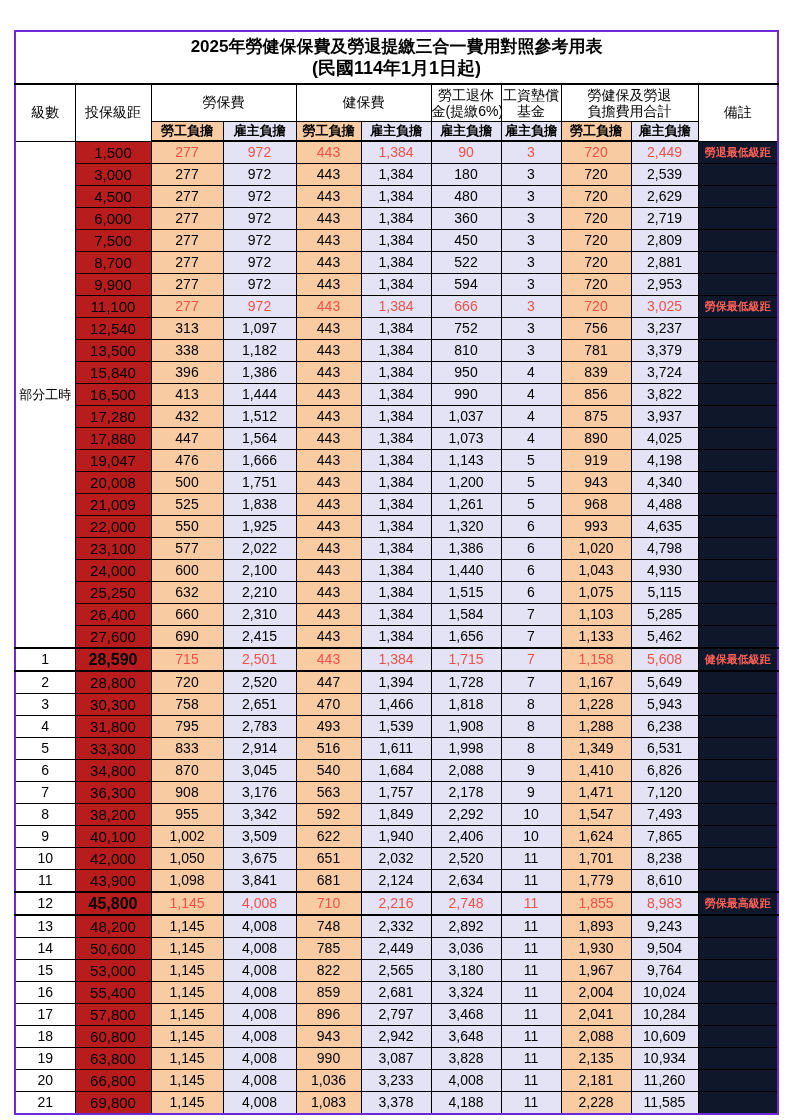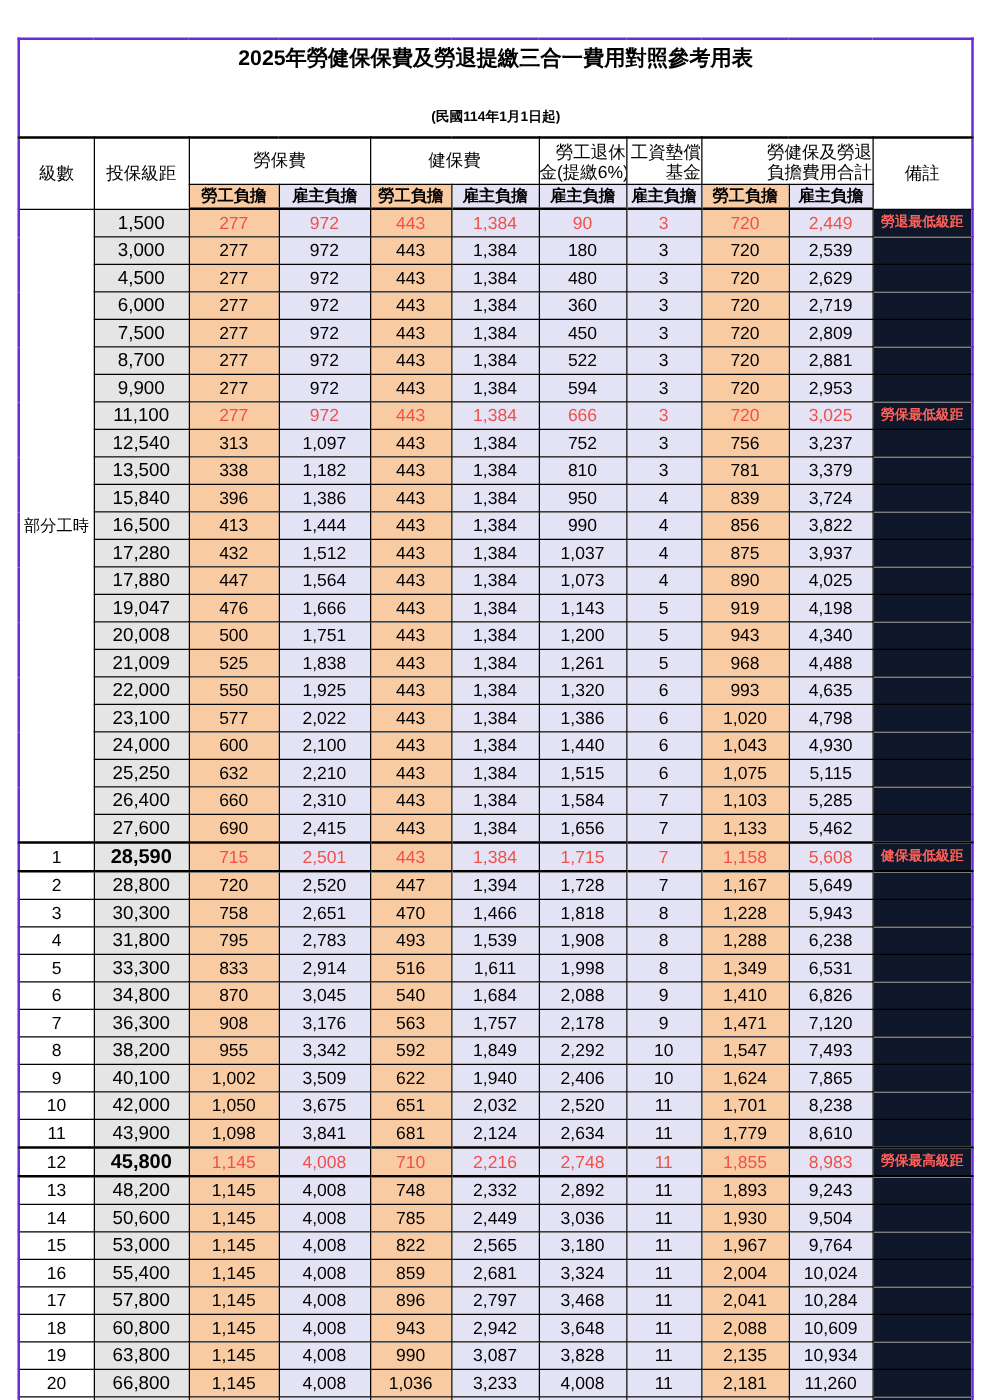--- a/index.html
+++ b/index.html
@@ -25,7 +25,7 @@
   }
   .title-cell{border-bottom:2px solid #000;padding:4px 0 5px 0;}
   .title-line{font-size:17px;font-weight:bold;line-height:22px;}
-  .subtitle-line{font-size:11px;font-weight:bold;line-height:20px;margin-top:26px;}
+  .subtitle-line{font-size:18px;font-weight:bold;line-height:20px;}
   .group-row th{height:36px;font-size:14px;font-weight:normal;}
   .twolines span{display:block;line-height:16px;text-align:right;}
   .sub-row th{height:18px;font-size:13px;font-weight:bold;border-bottom:2px solid #000;}

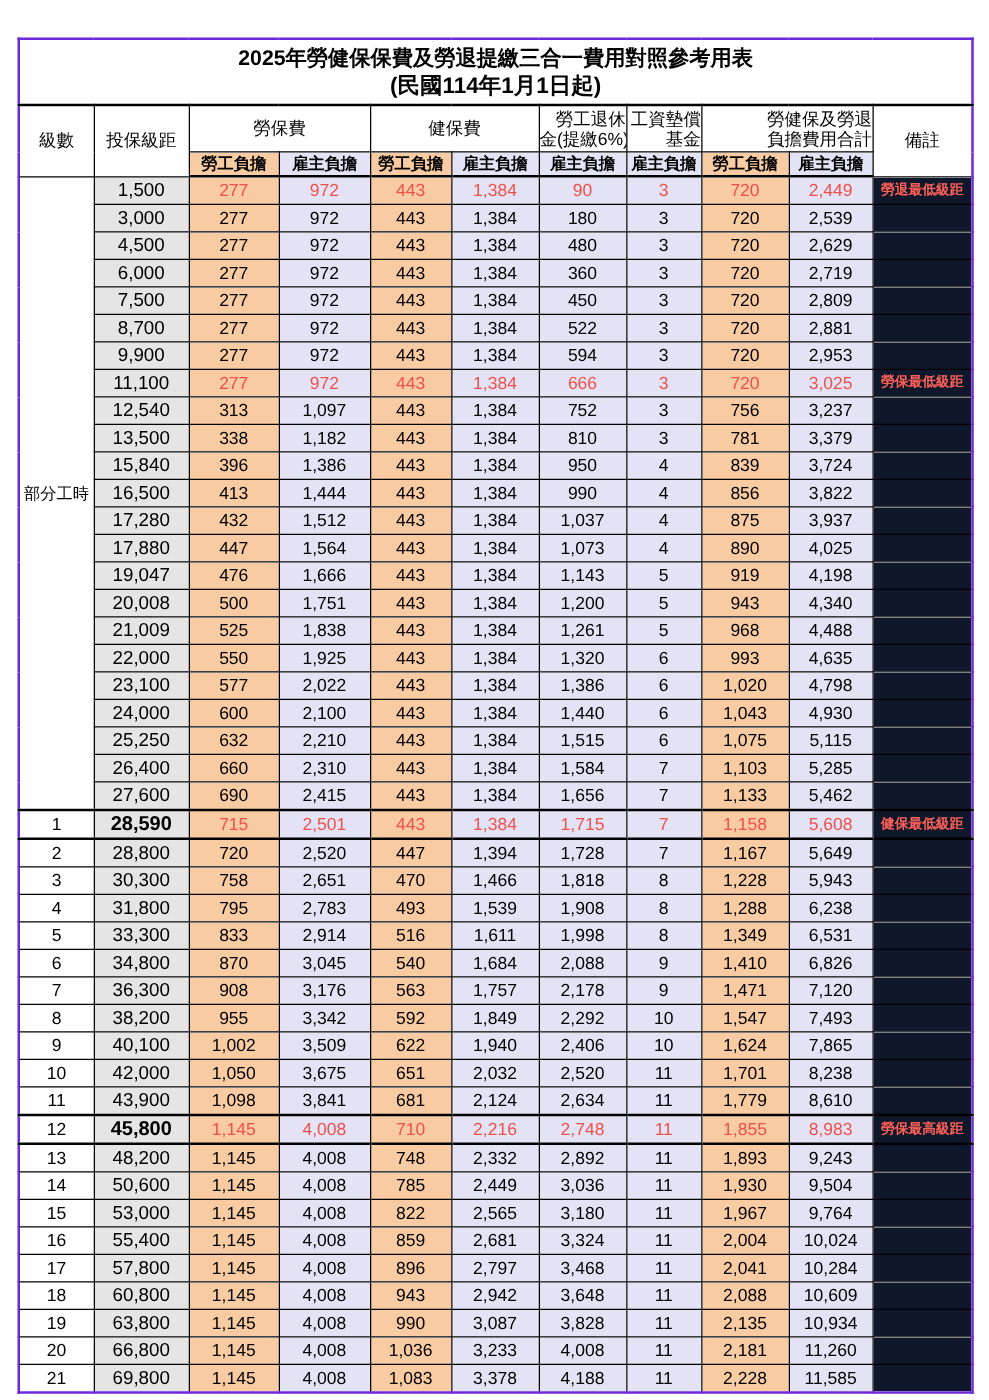--- a/index.html
+++ b/index.html
@@ -27,7 +27,7 @@
   .title-line{font-size:17px;font-weight:bold;line-height:22px;}
   .subtitle-line{font-size:18px;font-weight:bold;line-height:20px;}
   .group-row th{height:36px;font-size:14px;font-weight:normal;}
-  .twolines span{display:block;line-height:16px;text-align:right;}
+  .twolines span{display:block;line-height:16px;}
   .sub-row th{height:18px;font-size:13px;font-weight:bold;border-bottom:2px solid #000;}
   .emp{background:var(--emp-bg);}
   .er{background:var(--er-bg);}

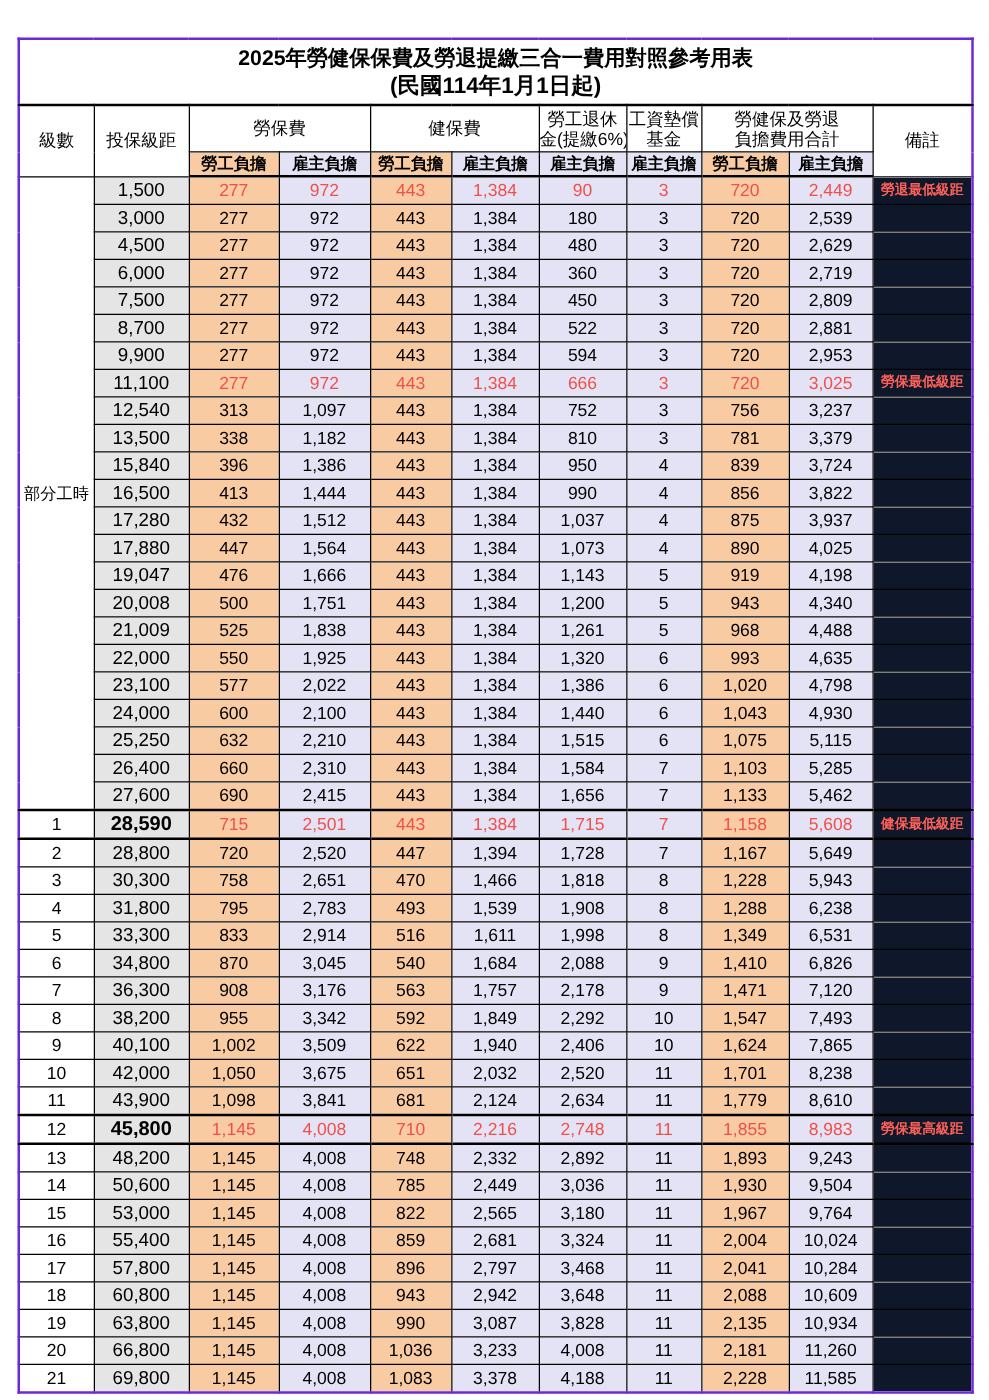--- a/index.html
+++ b/index.html
@@ -35,7 +35,7 @@
   tbody td{font-size:14px;line-height:21px;}
   td.level{font-size:14px;background:#fff;}
   td.level.pt{font-size:13px;}
-  td.bracket{font-size:15px;background:#e5e5e5;}
+  td.bracket{font-size:15px;background:#b91c1c;}
   td.remark{font-size:11px;font-weight:bold;color:var(--remark-red);background:#0f172a;}
   tr.red td.val{color:var(--red);}
   tr.emph td{border-top:2px solid #000;border-bottom:2px solid #000;}

